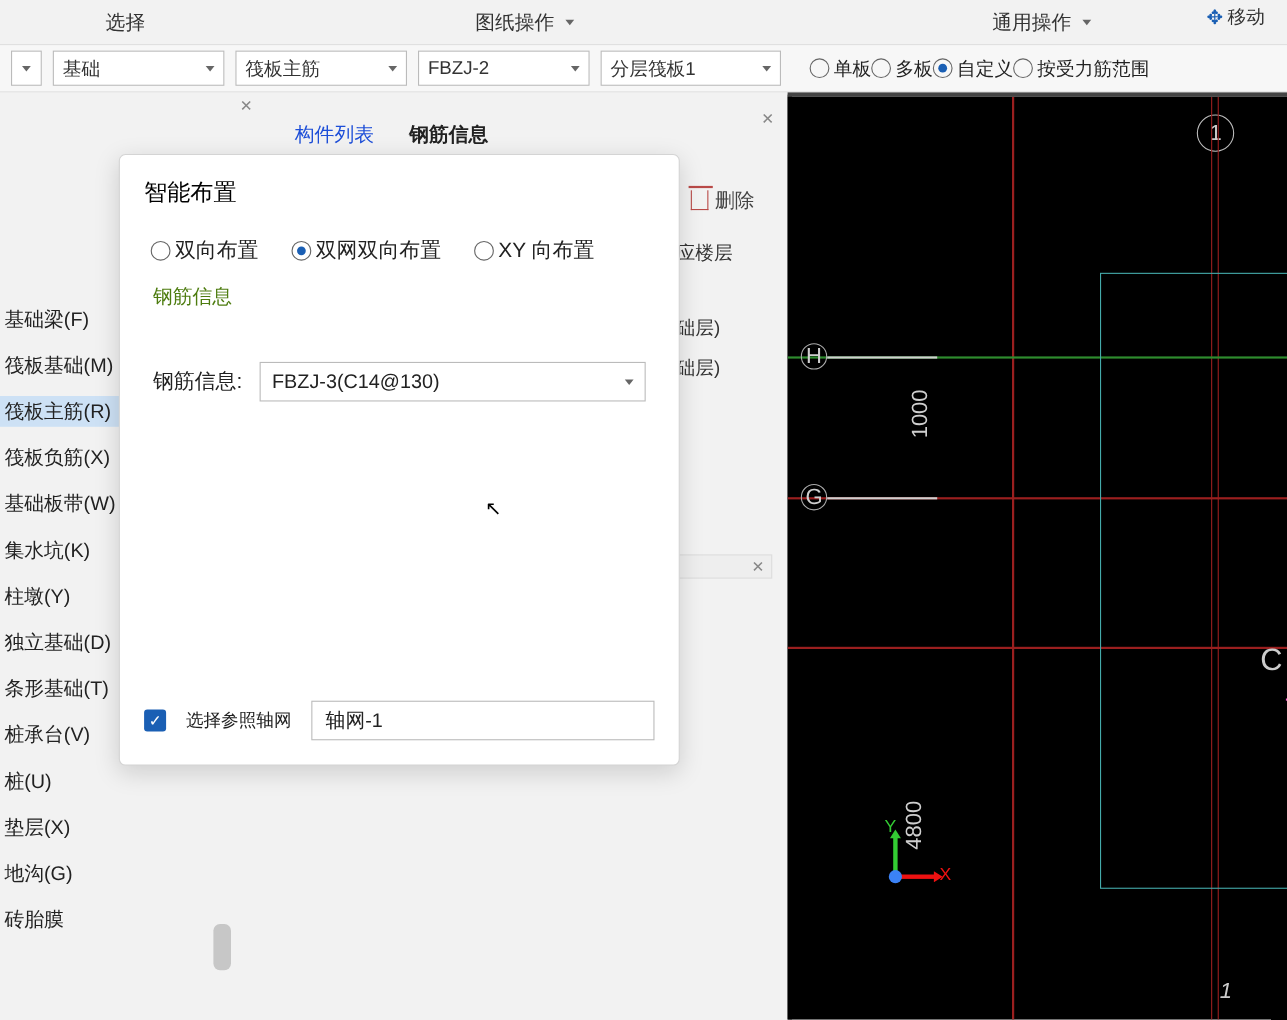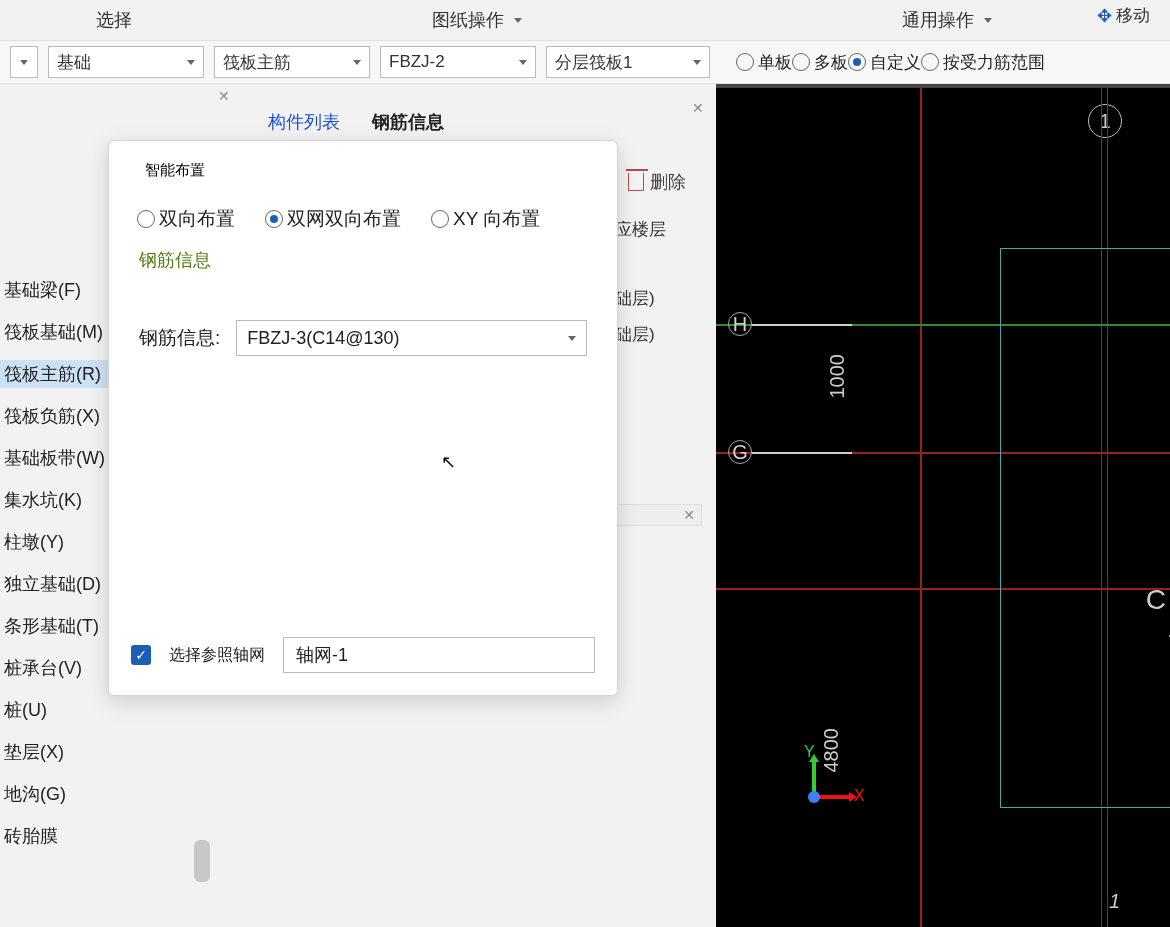--- a/index.html
+++ b/index.html
@@ -54,7 +54,7 @@
 
   
   .dialog { position:absolute; top:140px; left:108px; width:510px; height:556px; background:#fff; border:1px solid #d4d4d4; border-radius:6px; box-shadow:0 6px 22px rgba(0,0,0,0.15); }
-  .dlg-title { padding:20px 36px 8px; font-size:15px; color:#000;}
+  .dlg-title { padding:20px 22px 8px; font-size:21px; color:#000;}
   .dlg-radios { display:flex; gap:30px; padding:18px 28px 10px;}
   .dlg-radios .radio-lbl { font-size:19px;}
   .group-lbl { font-size:18px; color:#4d7c0f; margin:6px 0 0 30px;}

